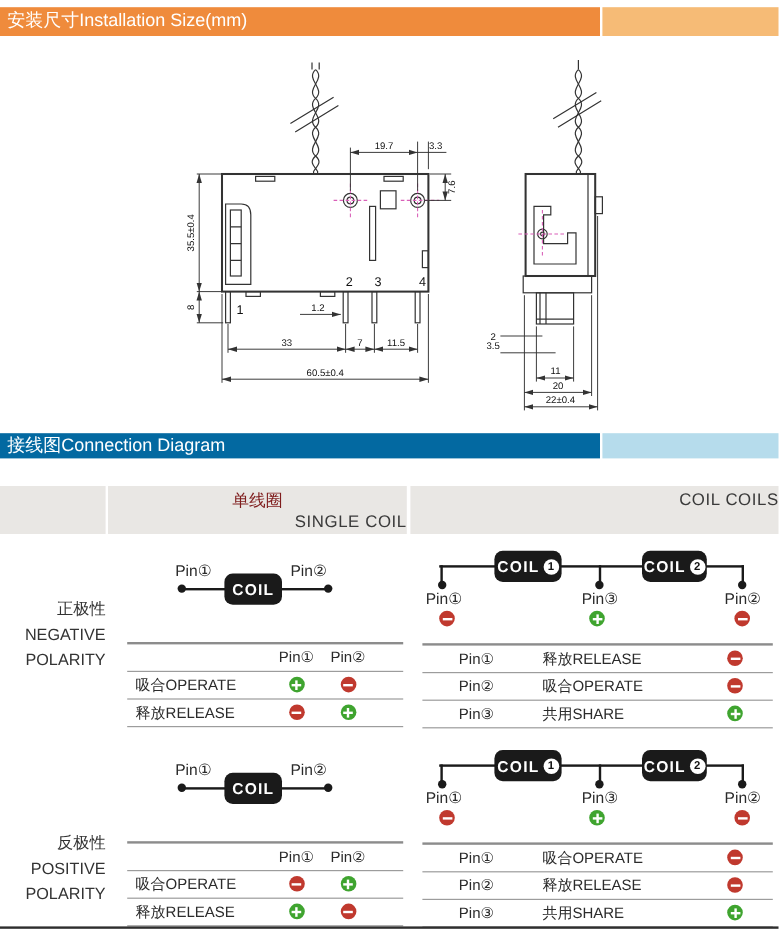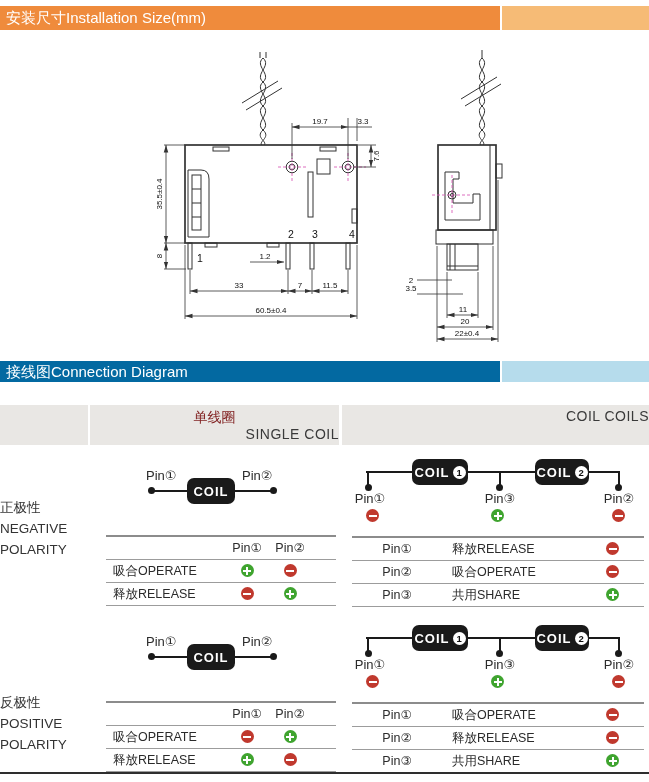--- a/index.html
+++ b/index.html
@@ -16,7 +16,7 @@
   .gray-cell{position:absolute;top:405px;height:40px;background:#E9E7E4;text-align:center;box-sizing:border-box;padding-top:3px;}
   .gray-cell .zh{display:block;font-size:14px;line-height:18px;color:#7f1d1d;}
   .gray-cell .en{display:block;font-size:14px;line-height:16px;color:#3a3a3a;letter-spacing:.5px;text-align:right;}
-  .pol-label{position:absolute;left:0;width:88px;text-align:left;font-size:13.5px;line-height:21px;color:#333;}
+  .pol-label{position:absolute;left:0;width:88px;text-align:right;font-size:13.5px;line-height:21px;color:#333;}
   
   .wire{position:absolute;background:#1a1a1a;}
   .dot{position:absolute;width:7px;height:7px;border-radius:50%;background:#1a1a1a;}

